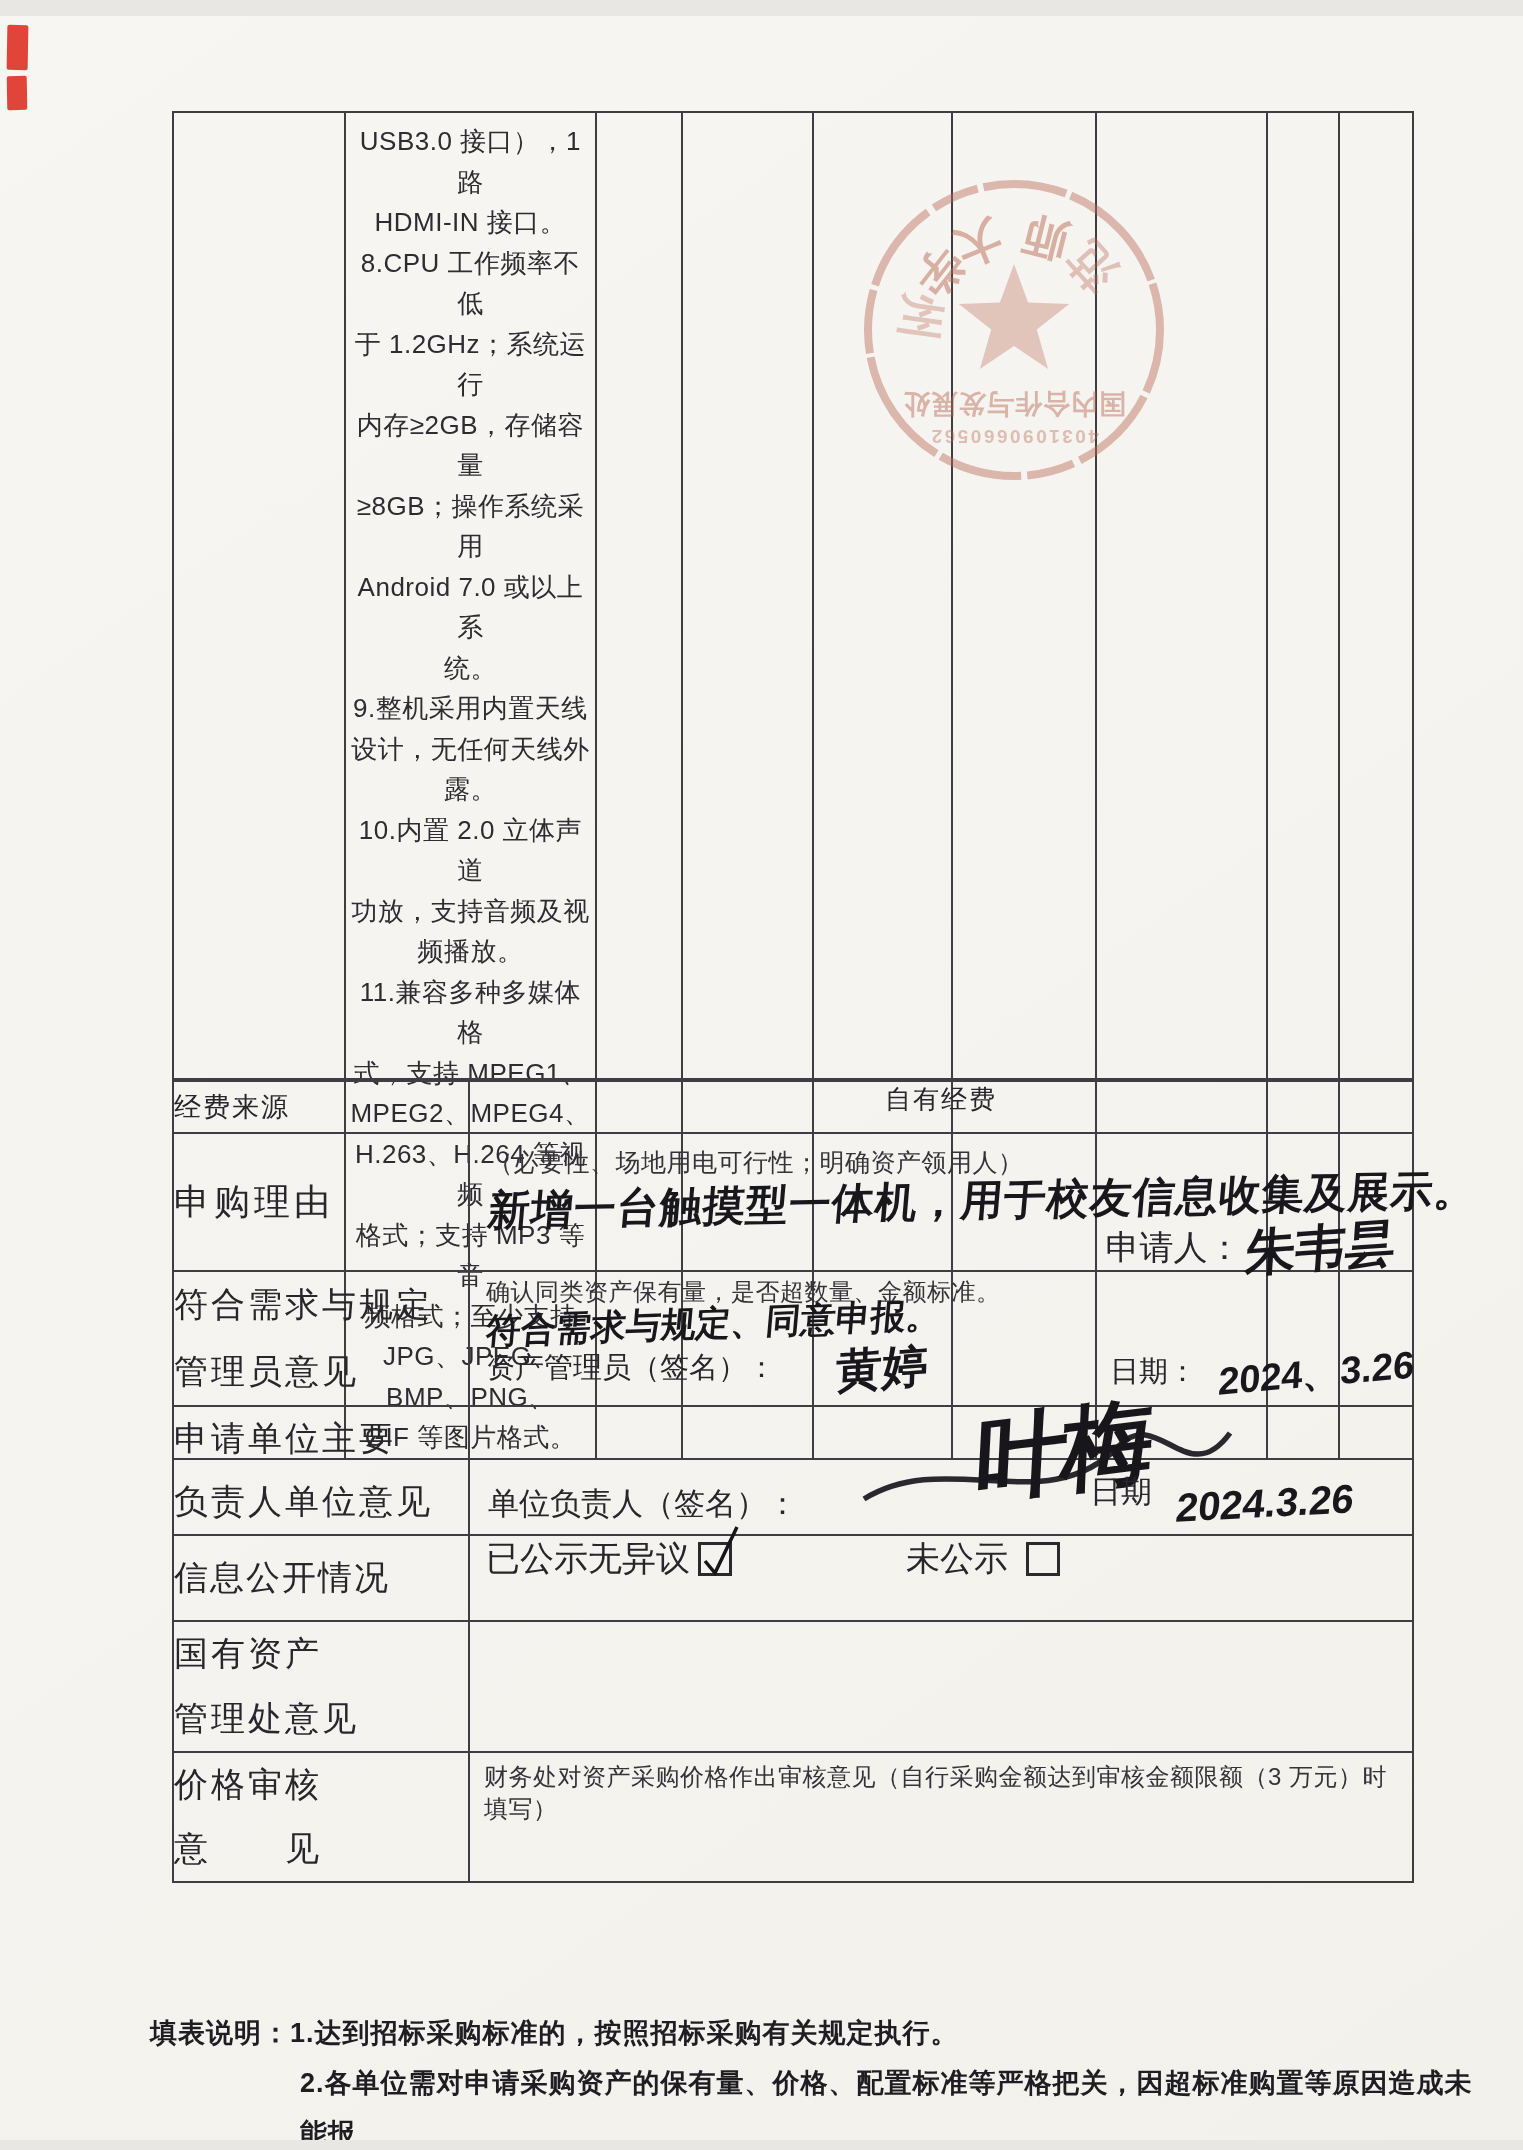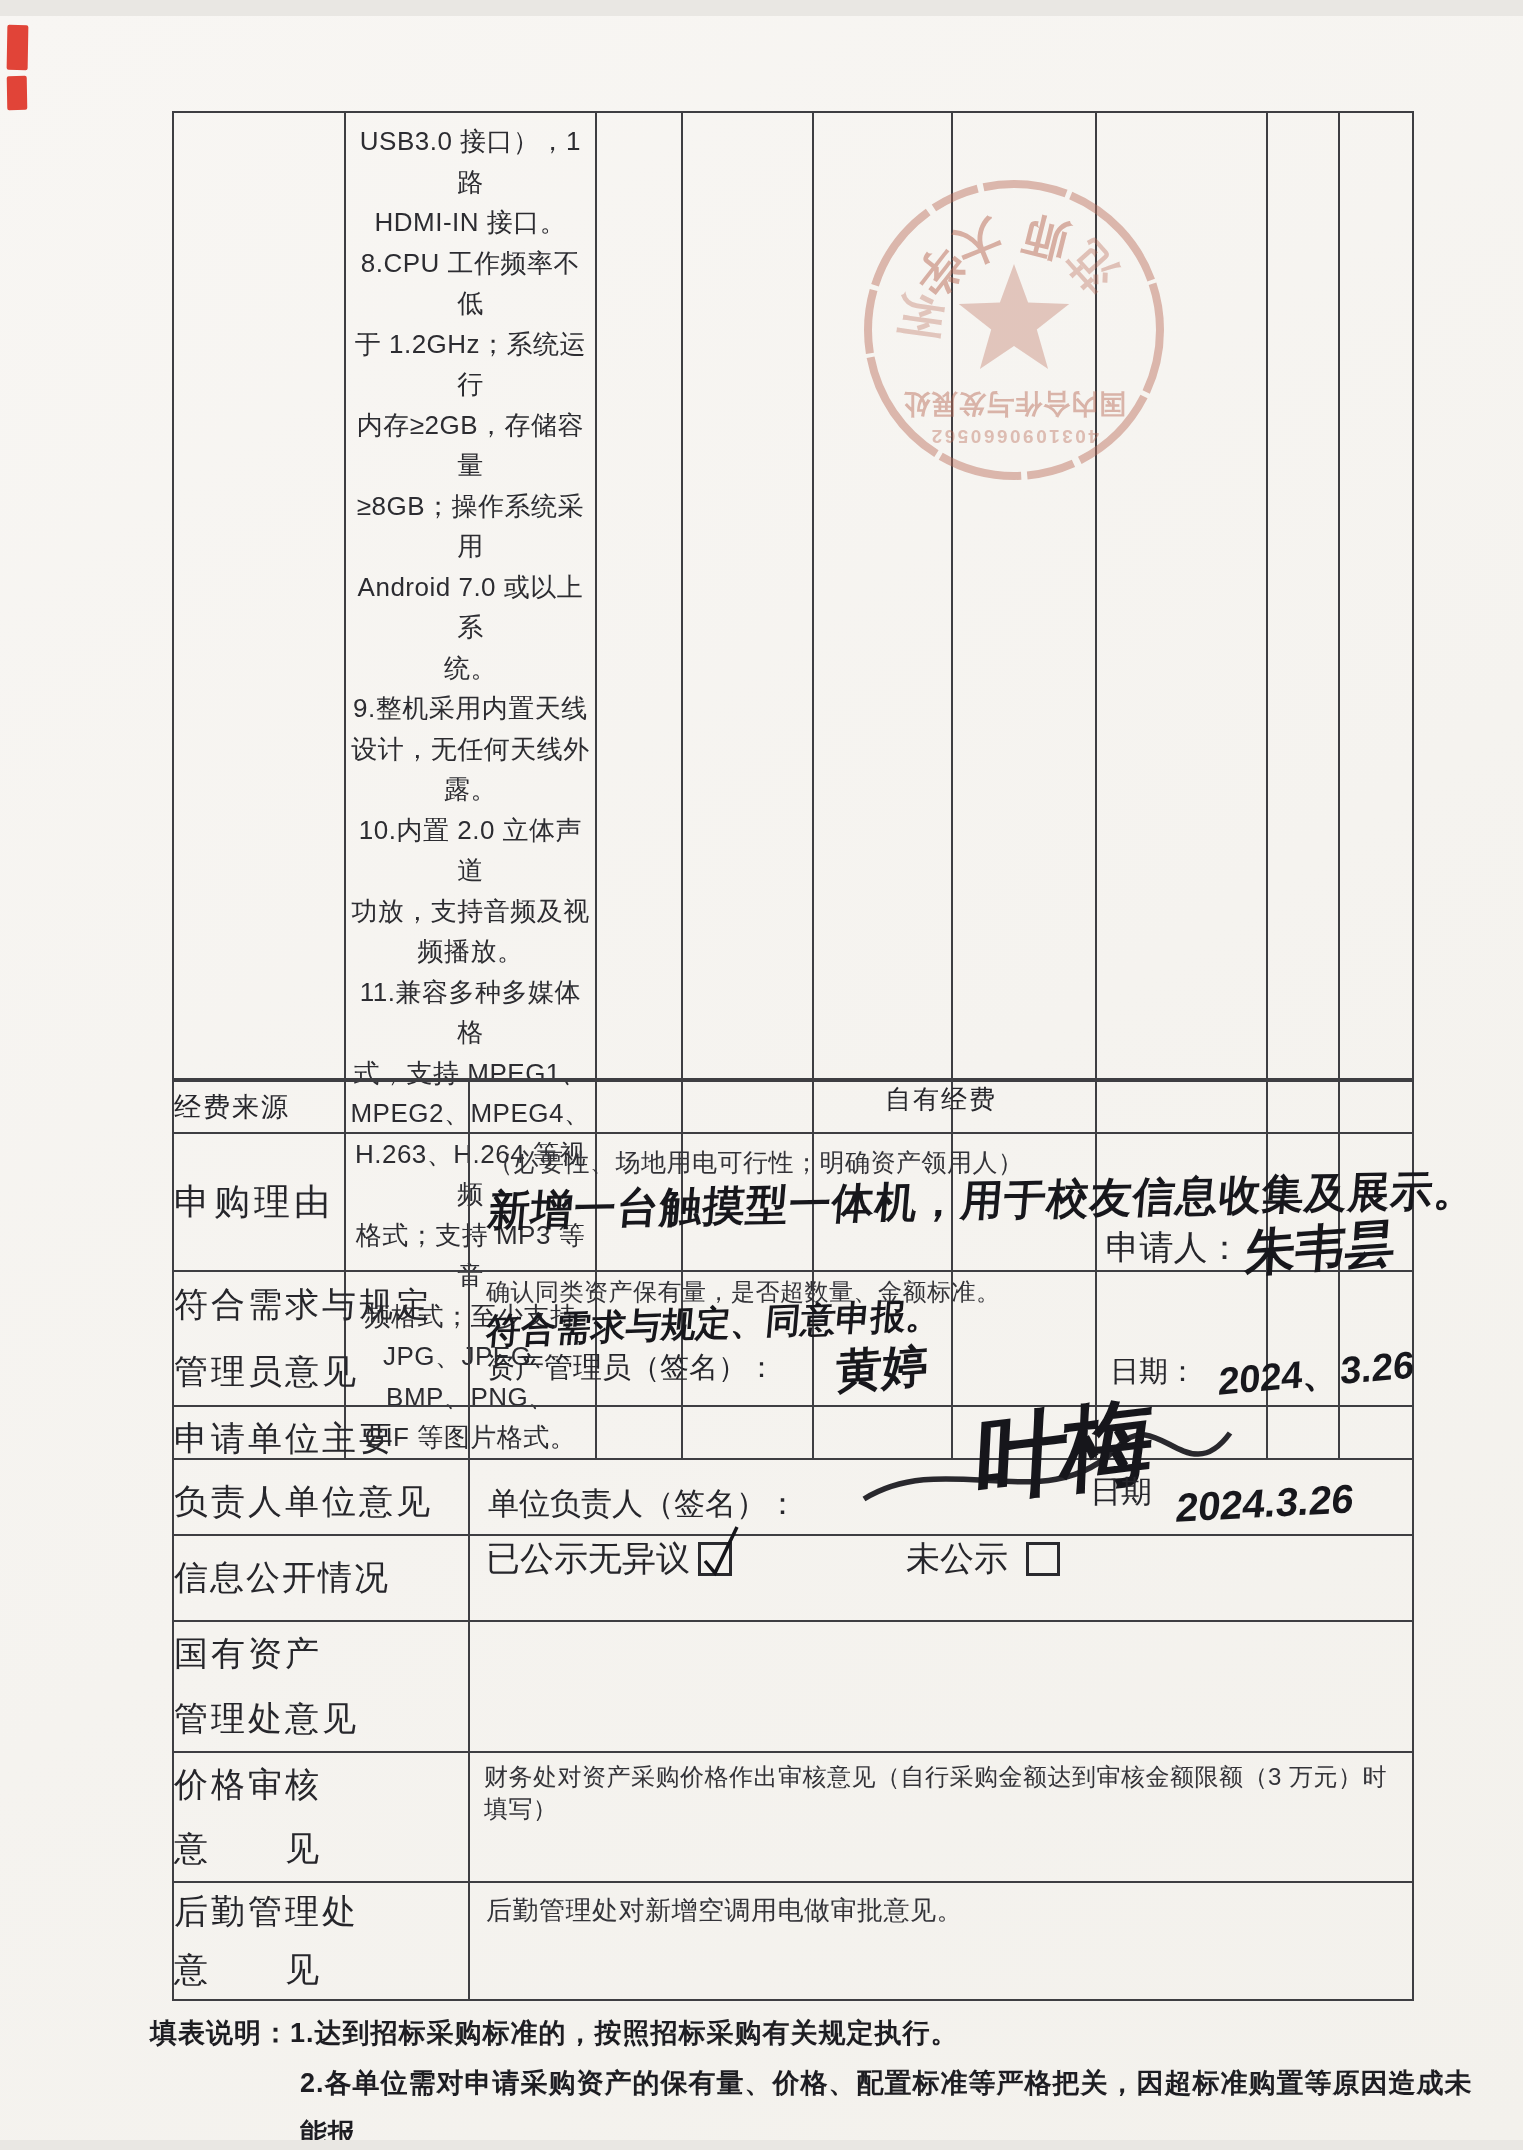--- a/index.html
+++ b/index.html
@@ -230,17 +230,6 @@
       </td>
     </tr>
 
-    <tr>
-      <td class="lbl" style="height:115px">
-        <div class="lbl-wrap" style="padding:12px 0;">
-          <span>后勤管理处</span>
-          <span>意　　见</span>
-        </div>
-      </td>
-      <td class="ct">
-        <div class="note" style="font-size:26px;padding:10px 16px 0 16px;">后勤管理处对新增空调用电做审批意见。</div>
-      </td>
-    </tr>
   </tbody>
     </table>
 

